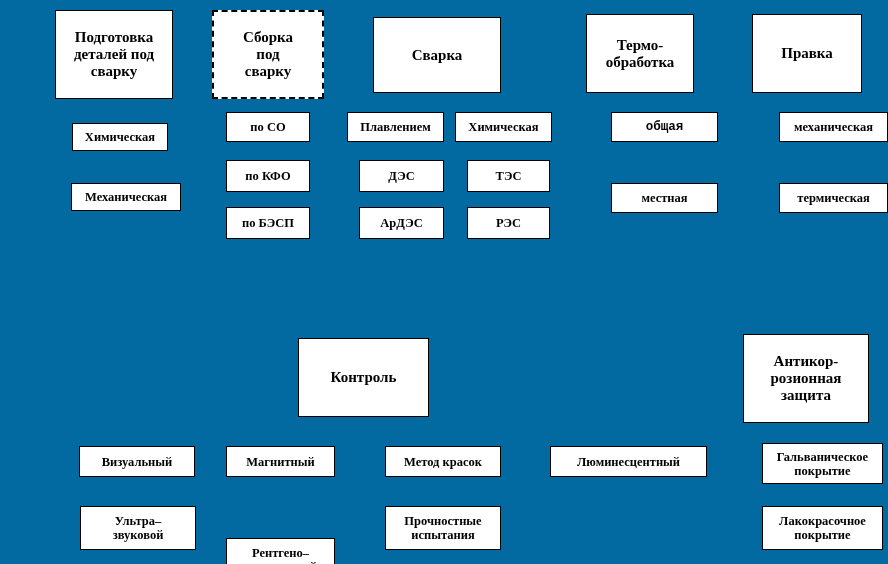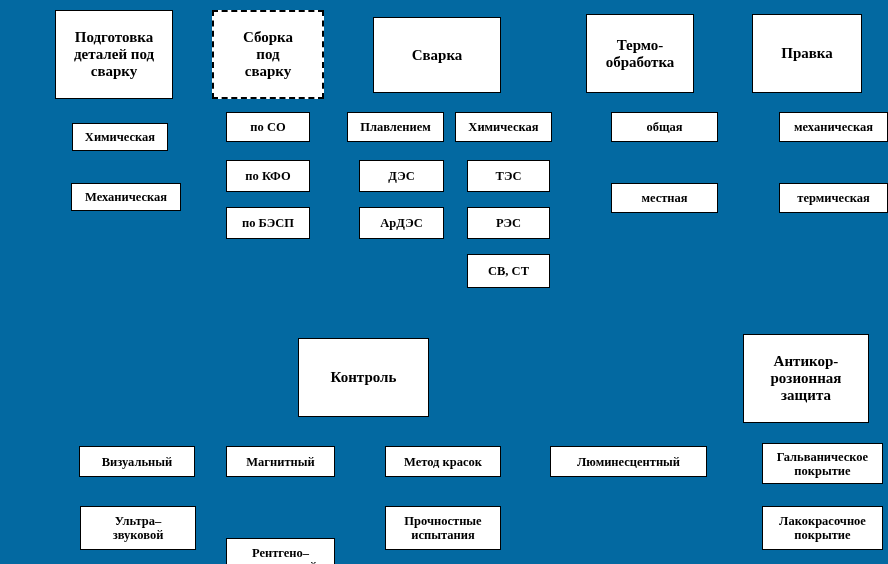--- a/index.html
+++ b/index.html
@@ -68,7 +68,7 @@
     <div class="box sub" style="left: 359px; top: 207px; width: 85px; height: 32px;">АрДЭС</div>
     <div class="box sub" style="left: 467px; top: 207px; width: 83px; height: 32px;">РЭС</div>
     <div class="box sub" style="left: 467px; top: 254px; width: 83px; height: 34px;">СВ, СТ</div>
-    <div class="box sub" style="left: 611px; top: 112px; width: 107px; height: 30px;">общая</div>
+    <div class="box sub" style="left: 611px; top: 112px; width: 107px; height: 30px; font-family: Liberation Mono, monospace;">общая</div>
     <div class="box sub" style="left: 611px; top: 183px; width: 107px; height: 30px;">местная</div>
     <div class="box sub" style="left: 779px; top: 112px; width: 109px; height: 30px;">механическая</div>
     <div class="box sub" style="left: 779px; top: 183px; width: 109px; height: 30px;">термическая</div>

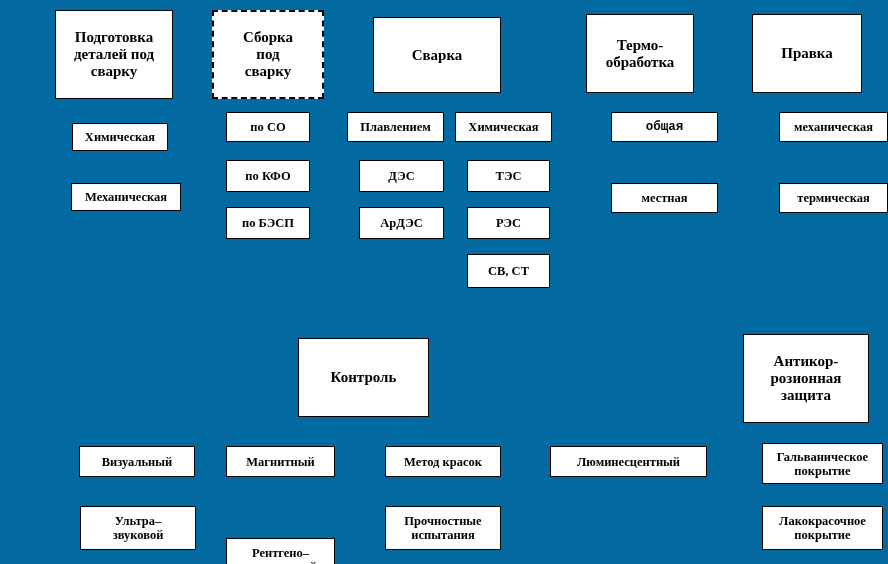--- a/index.html
+++ b/index.html
@@ -67,7 +67,6 @@
     <div class="box sub" style="left: 467px; top: 160px; width: 83px; height: 32px; font-family: Liberation Serif, serif;">ТЭС</div>
     <div class="box sub" style="left: 359px; top: 207px; width: 85px; height: 32px;">АрДЭС</div>
     <div class="box sub" style="left: 467px; top: 207px; width: 83px; height: 32px;">РЭС</div>
-    <div class="box sub" style="left: 467px; top: 254px; width: 83px; height: 34px;">СВ, СТ</div>
     <div class="box sub" style="left: 611px; top: 112px; width: 107px; height: 30px; font-family: Liberation Mono, monospace;">общая</div>
     <div class="box sub" style="left: 611px; top: 183px; width: 107px; height: 30px;">местная</div>
     <div class="box sub" style="left: 779px; top: 112px; width: 109px; height: 30px;">механическая</div>

